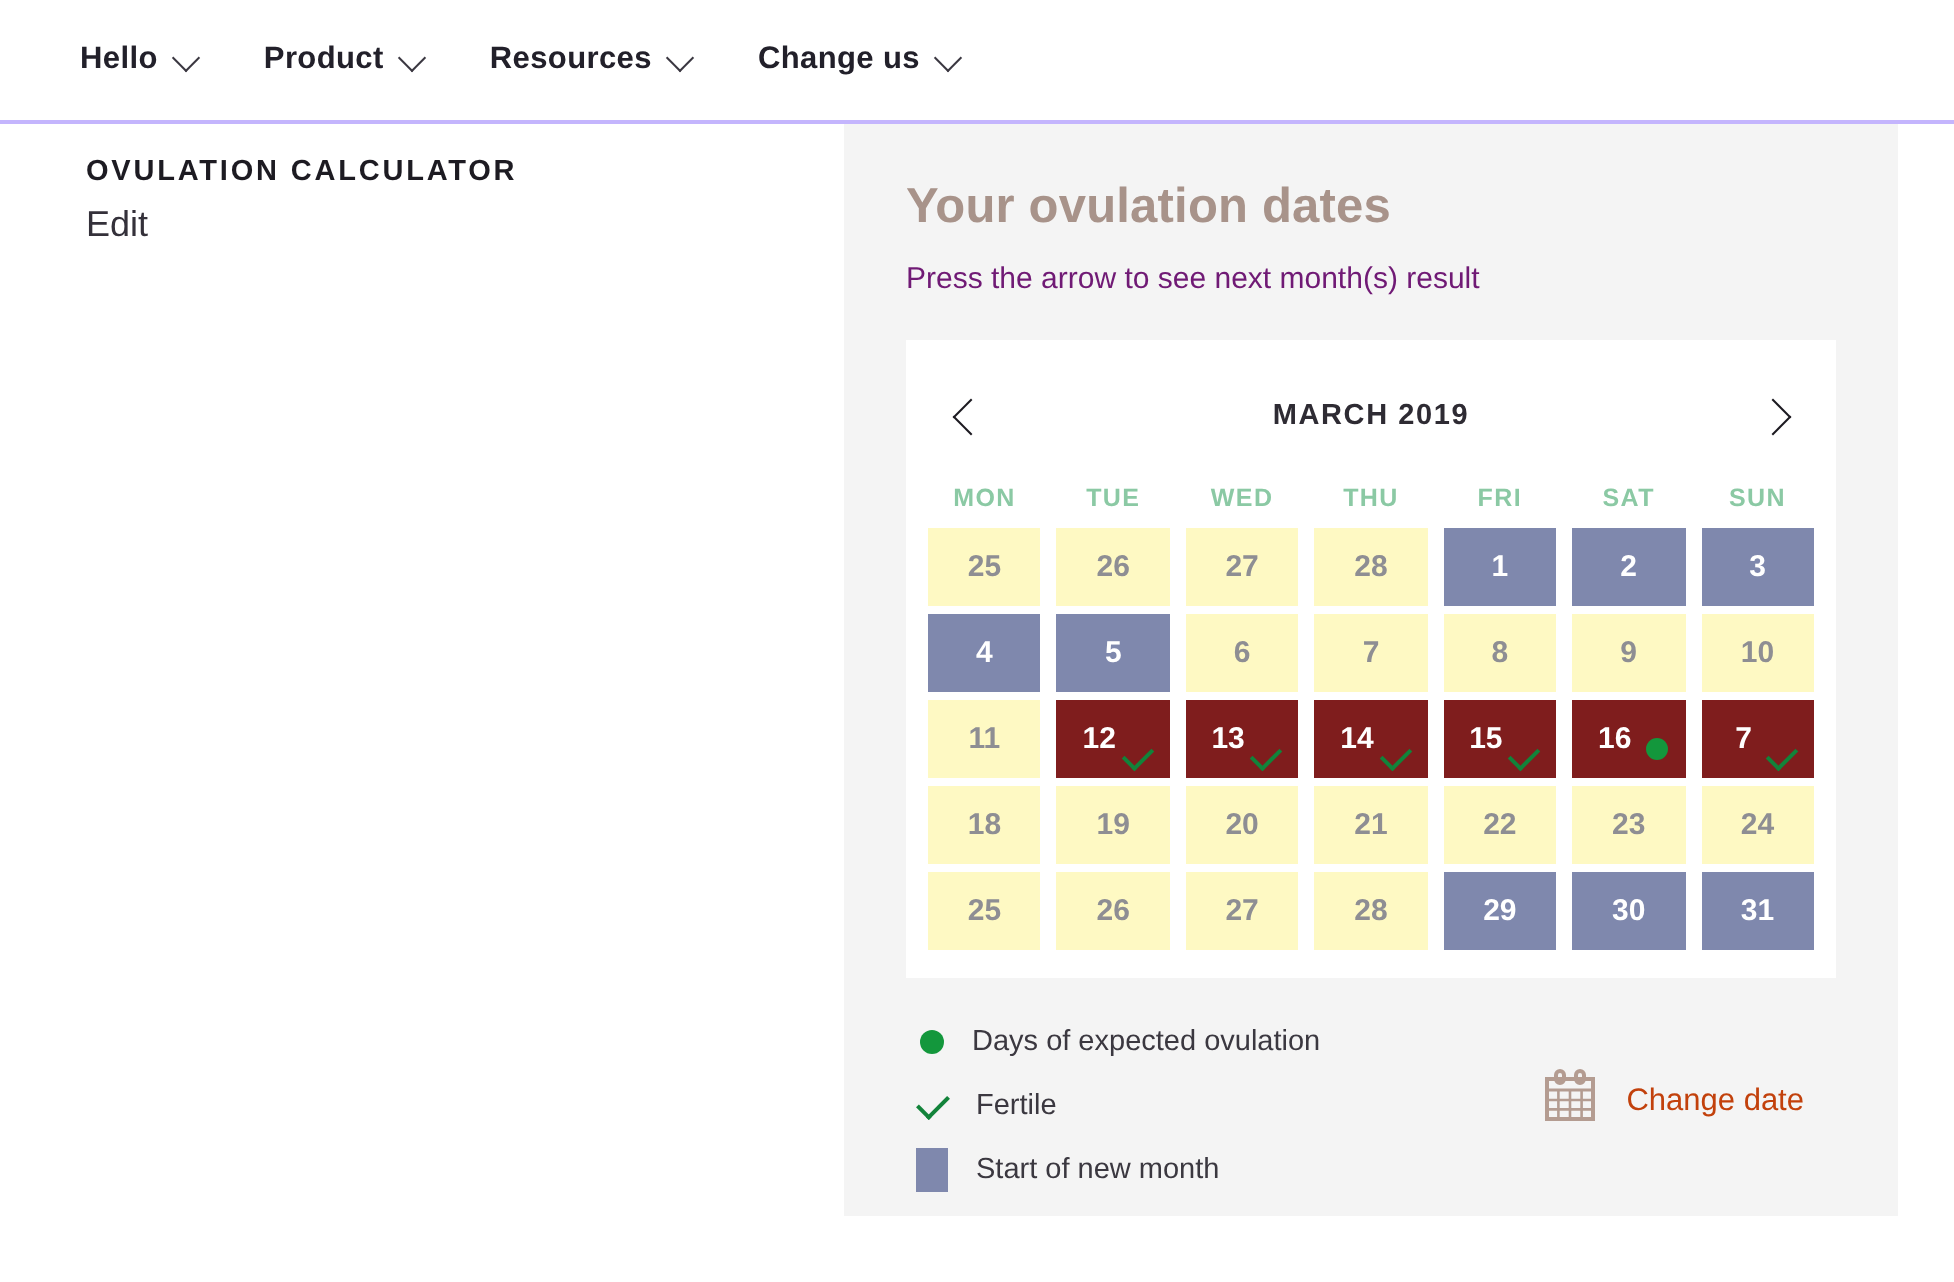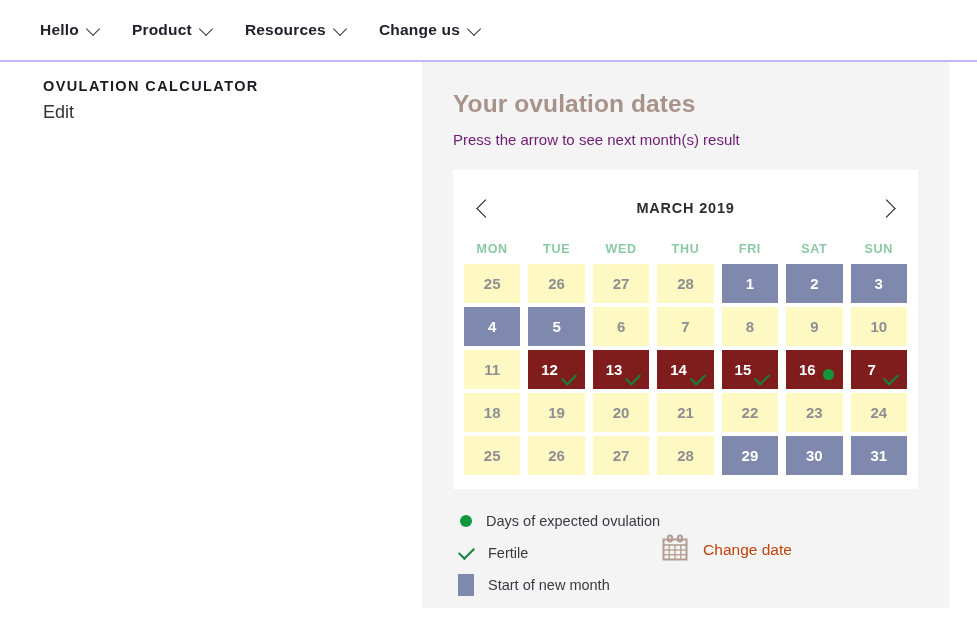--- a/index.html
+++ b/index.html
@@ -190,8 +190,10 @@
   
   .legend-area {
     display: flex;
+    justify-content: space-between;
     align-items: flex-start;
     margin-top: 16px;
+    gap: 16px;
   }
   .legend-list { padding-left: 5px; }
   .legend-row {

